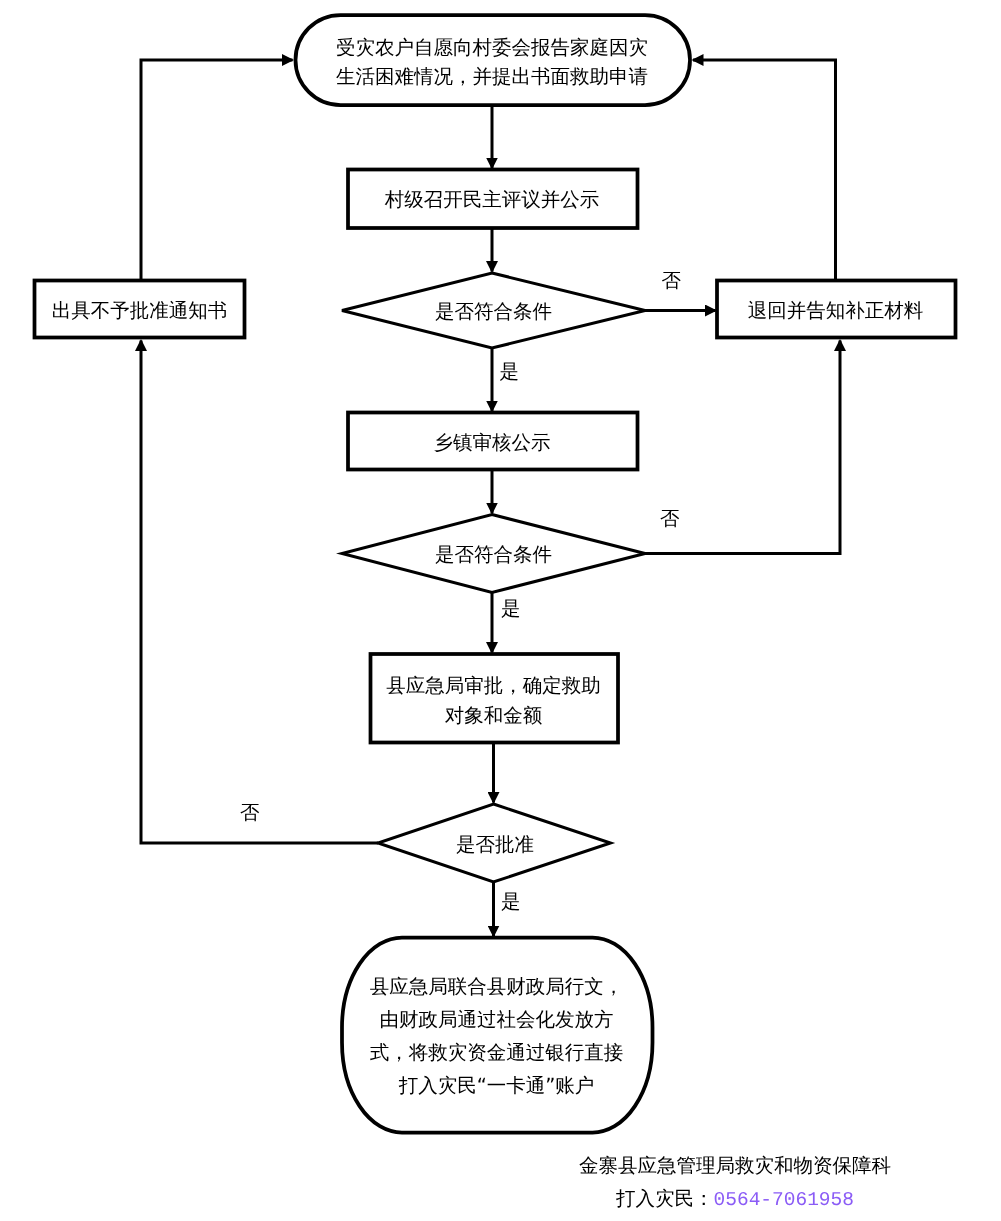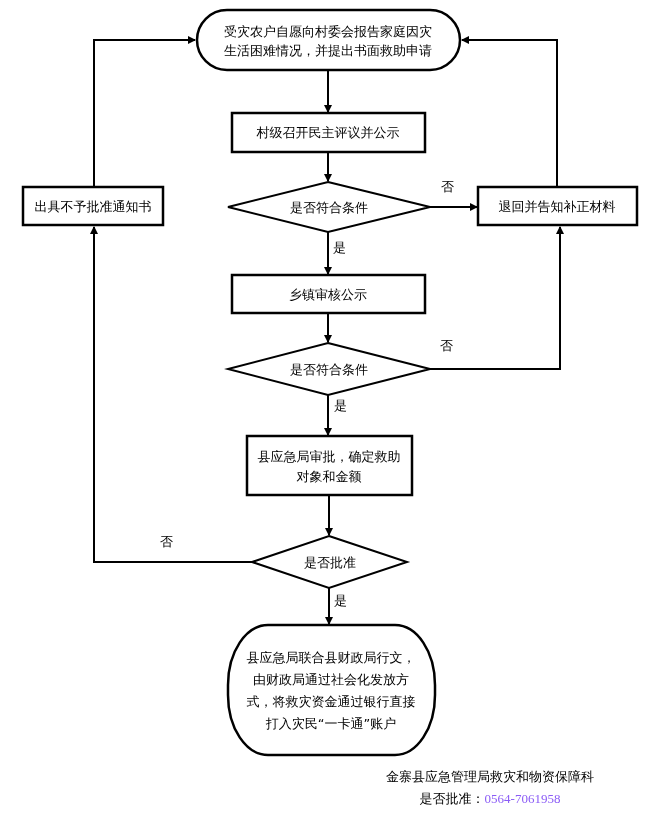--- a/index.html
+++ b/index.html
@@ -9,7 +9,7 @@
   .node-text { font-family: "DejaVu Sans", sans-serif; font-size: 13px; fill: #000; }
   .label-text { font-family: "DejaVu Sans", sans-serif; font-size: 13px; fill: #000; }
   .footer { position: absolute; left: 360px; width: 260px; text-align: center;
-            font-family: Liberation Serif, serif; font-size: 13px; color: #000; }
+            font-family: Liberation Mono, monospace; font-size: 13px; color: #000; }
   .footer .phone { color: #8b5cf6; }
 </style>
 </head>

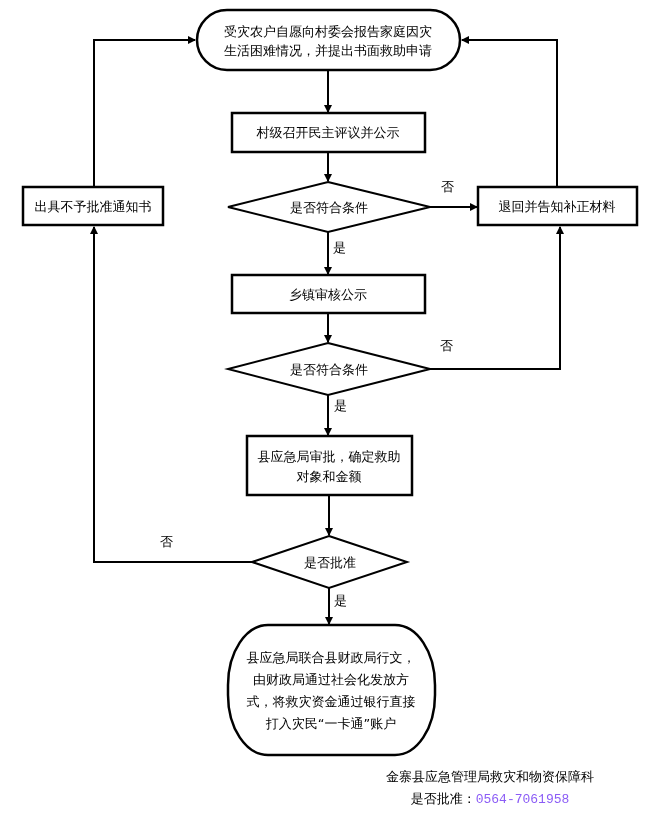--- a/index.html
+++ b/index.html
@@ -110,7 +110,7 @@
 
 <div class="footer" style="top:768px;">金寨县应急管理局救灾和物资保障科</div>
 <div class="footer" style="top:790px;">
-  <span>是否批准：</span><span class="phone">0564-7061958</span>
+  <span>打入灾民：</span><span class="phone">0564-7061958</span>
 </div>
 
 </body></html>

